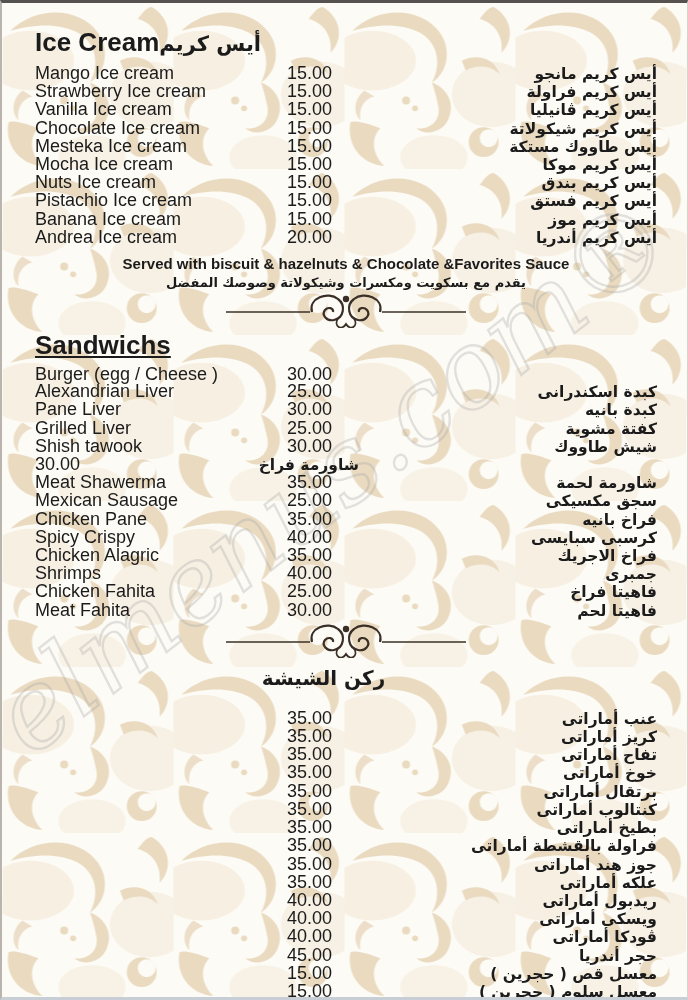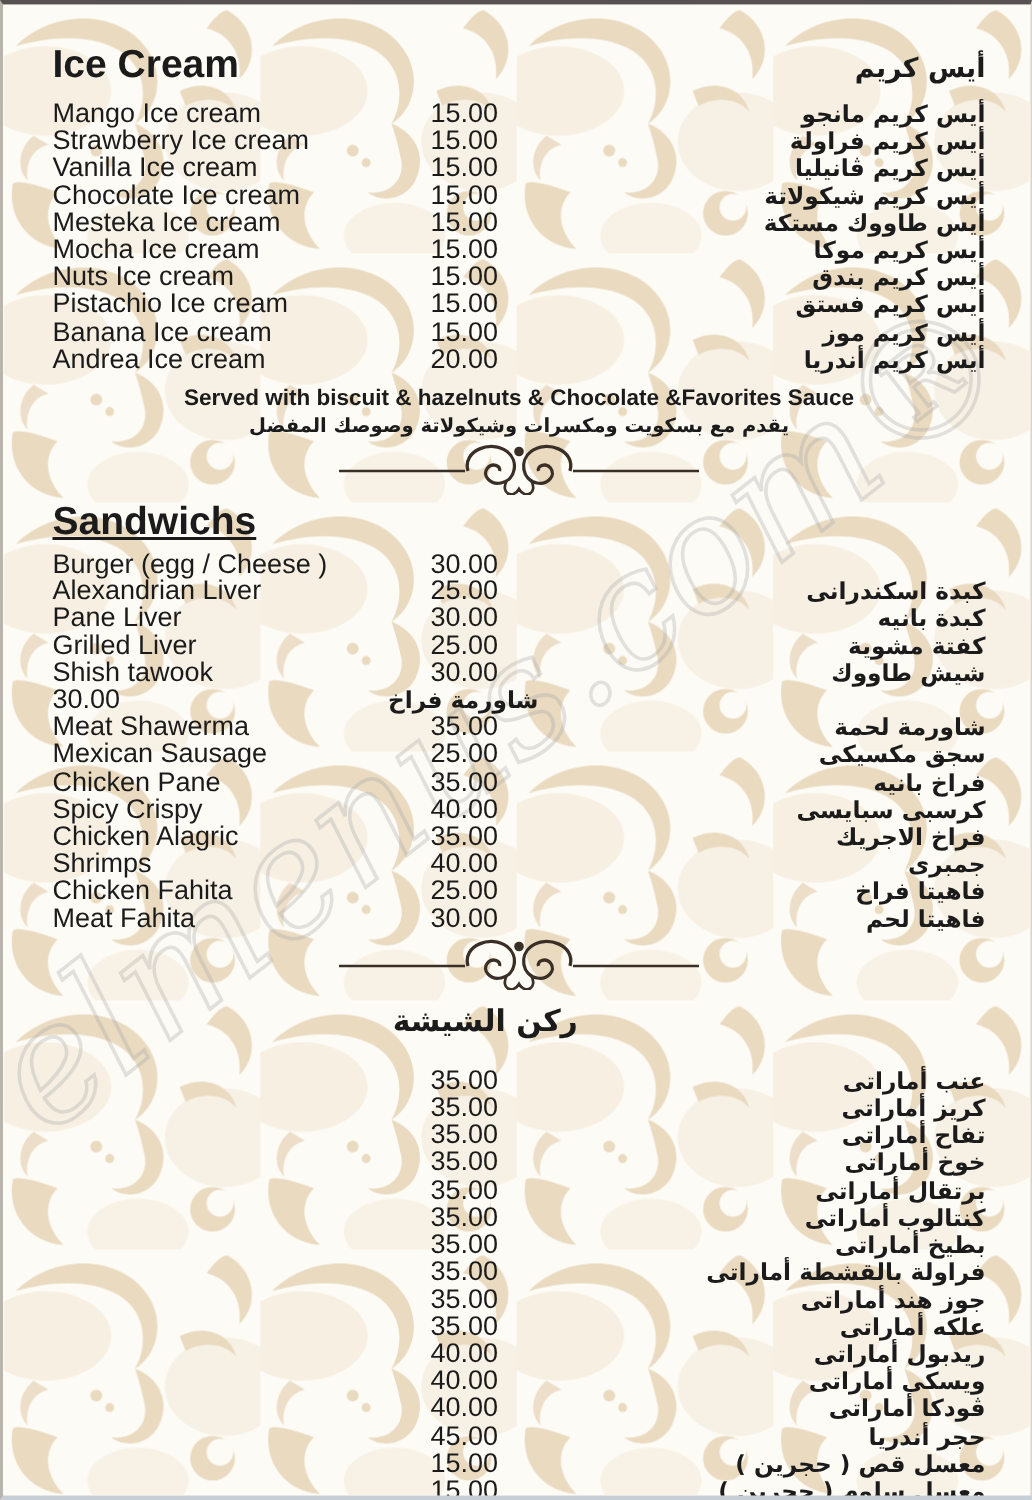--- a/index.html
+++ b/index.html
@@ -14,7 +14,7 @@
   .watermark{pointer-events:none;}
   .content{position:absolute;left:0;top:0;right:0;padding:24px 30px 0 33px;}
 
-  .hdr-row{display:flex;justify-content:space-between;align-items:baseline;}
+  .hdr-row{display:flex;justify-content:flex-start;align-items:baseline;}
   .hdr-en{font-size:26px;font-weight:bold;margin:0;line-height:30px;}
   .hdr-ar{font-size:18px;font-weight:bold;margin:0;font-family:"DejaVu Sans",sans-serif;line-height:30px;}
 

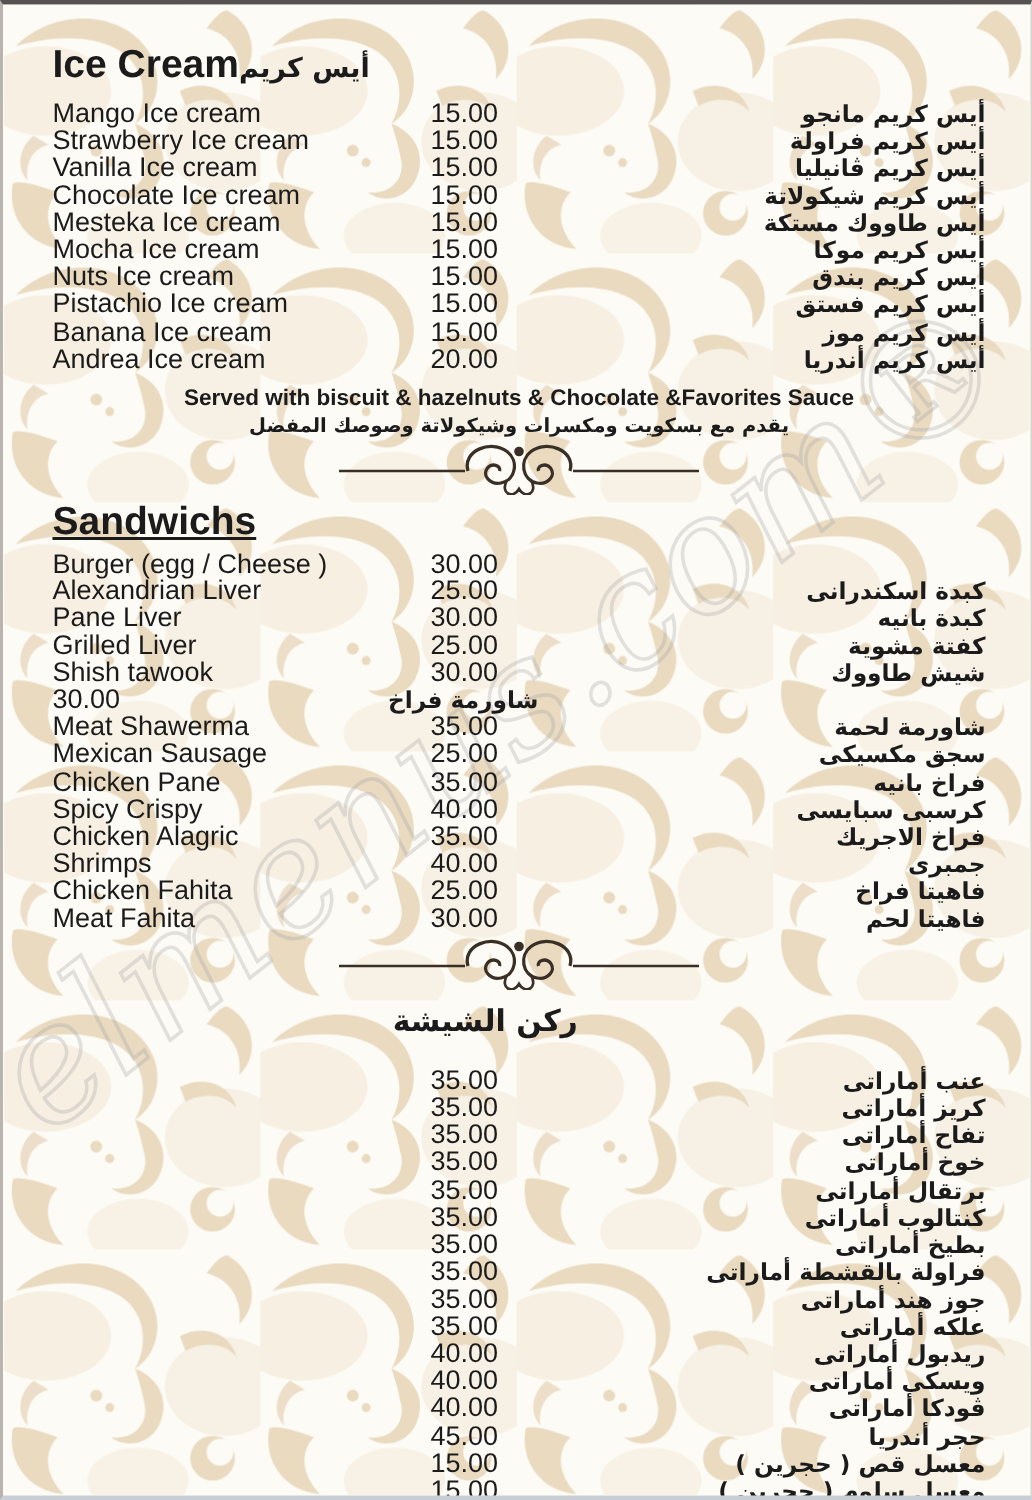--- a/index.html
+++ b/index.html
@@ -16,7 +16,7 @@
 
   .hdr-row{display:flex;justify-content:flex-start;align-items:baseline;}
   .hdr-en{font-size:26px;font-weight:bold;margin:0;line-height:30px;}
-  .hdr-ar{font-size:18px;font-weight:bold;margin:0;font-family:"DejaVu Sans",sans-serif;line-height:30px;}
+  .hdr-ar{font-size:21px;font-weight:bold;margin:0;font-family:"DejaVu Sans",sans-serif;line-height:30px;}
 
   .items{margin-top:6px;}
   .row{display:grid;grid-template-columns:252px 72px 1fr;line-height:17.2px;align-items:baseline;}

